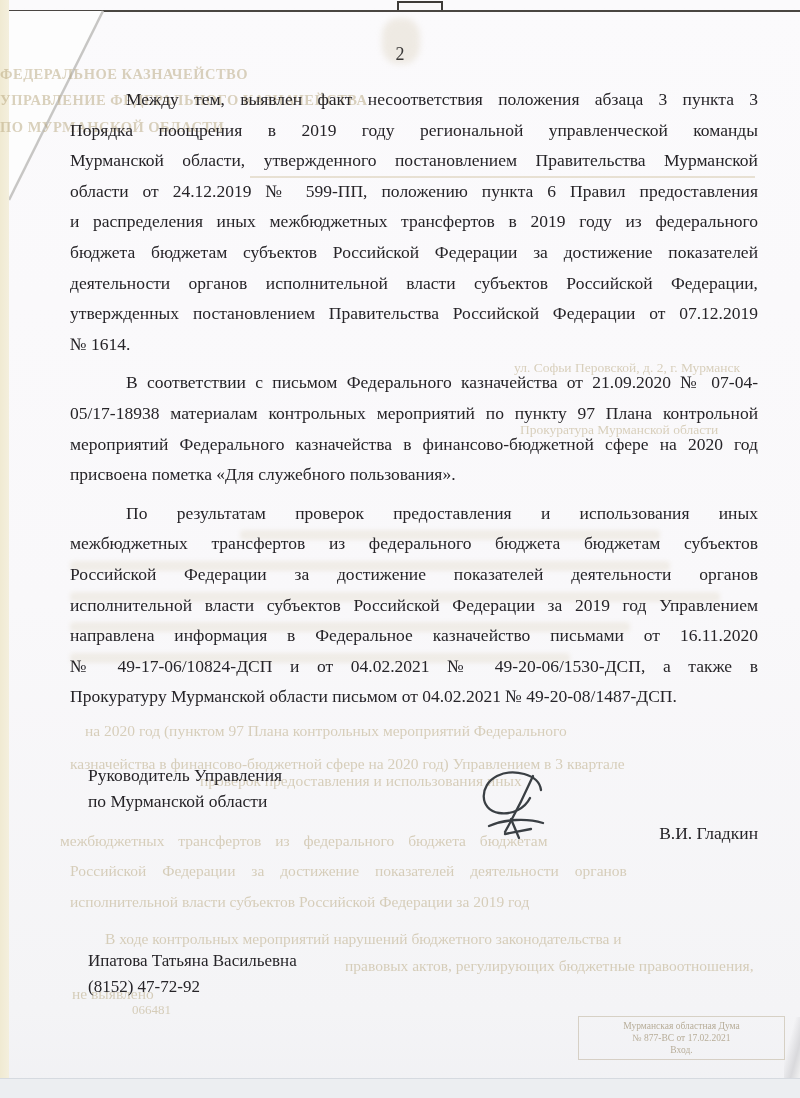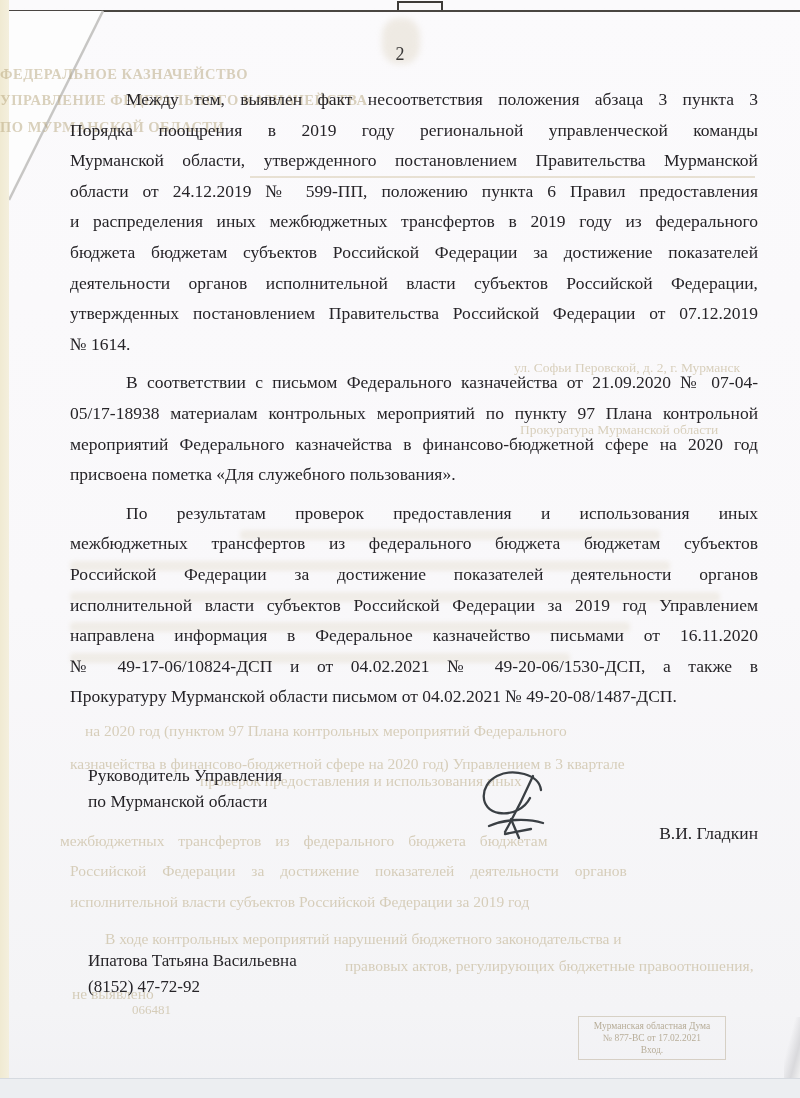--- a/index.html
+++ b/index.html
@@ -71,7 +71,7 @@
   .gbar5 { left:70px;  top:653px; width:500px; }
 
   
-  .stamp { position:absolute; left:578px; top:1016px; width:148px; height:44px;
+  .stamp { position:absolute; left:578px; top:1016px; width:207px; height:44px;
     border:1.5px solid rgba(186,174,150,.6); box-sizing:border-box;
     padding-top:3px; opacity:.85; }
   .stamp div { text-align:center; font-size:9.5px; line-height:12px;

